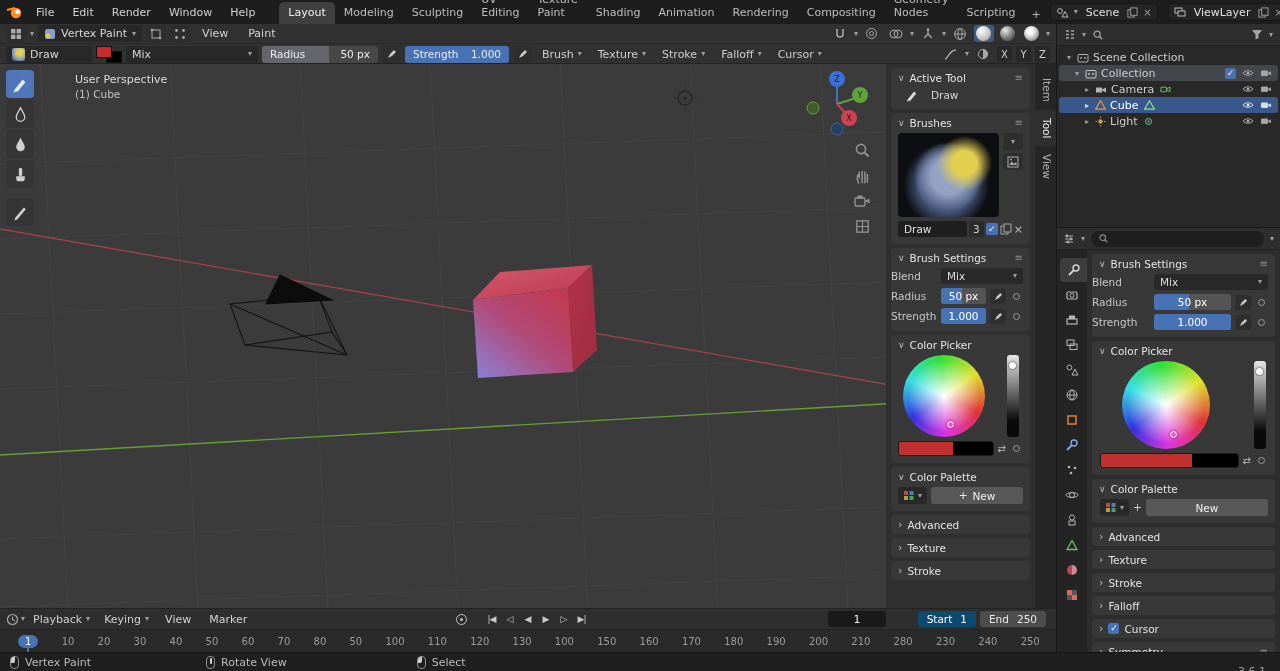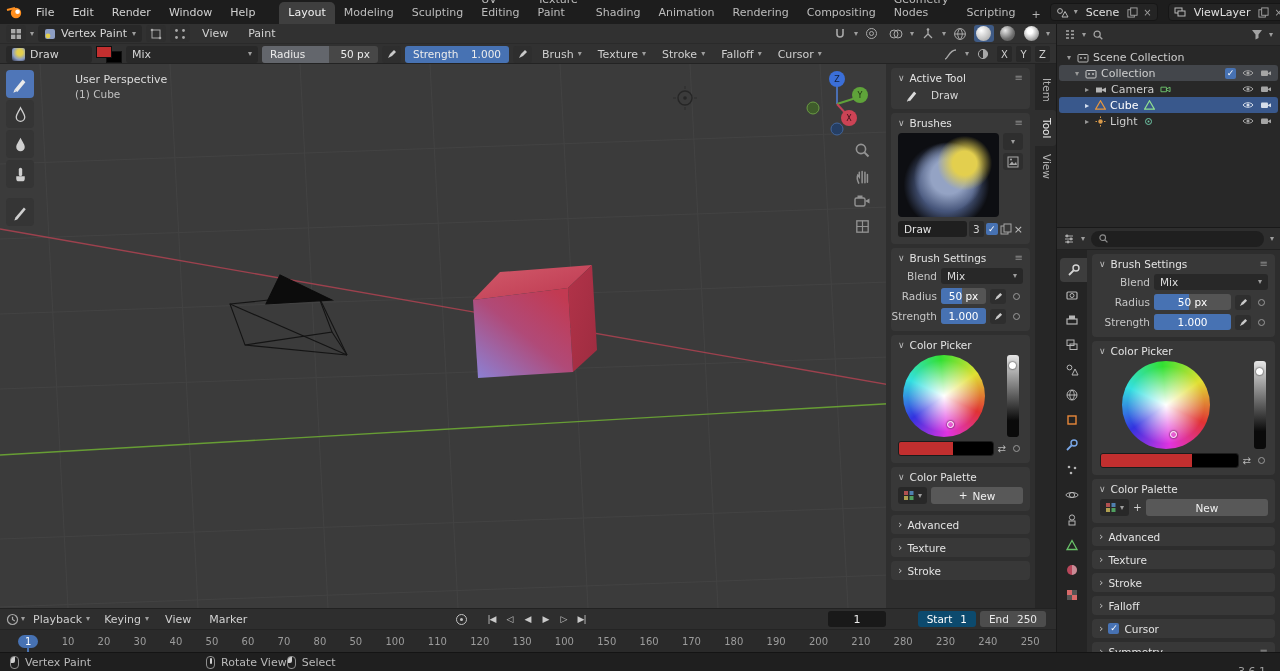--- a/index.html
+++ b/index.html
@@ -69,7 +69,7 @@
   .sec.closed .sec-h{flex:1;padding:0 7px;}
   .openg{font-size:9px;color:#bcbcbc;}
   .prow{display:flex;align-items:center;gap:4px;padding:2px 7px 2px 0;}
-  .plabel{width:46px;text-align:right;color:#c6c6c6;flex:none;}
+  .plabel{width:46px;text-align:left;color:#c6c6c6;flex:none;}
   .dd{flex:1;height:16px;background:#282828;border-radius:3px;display:flex;align-items:center;justify-content:space-between;padding:0 6px;color:#dcdcdc;}
   .pslider{position:relative;flex:1;height:16px;background:#545454;border-radius:3px;overflow:hidden;display:flex;align-items:center;justify-content:center;color:#fff;}
   .pslider span{position:relative;z-index:1;}

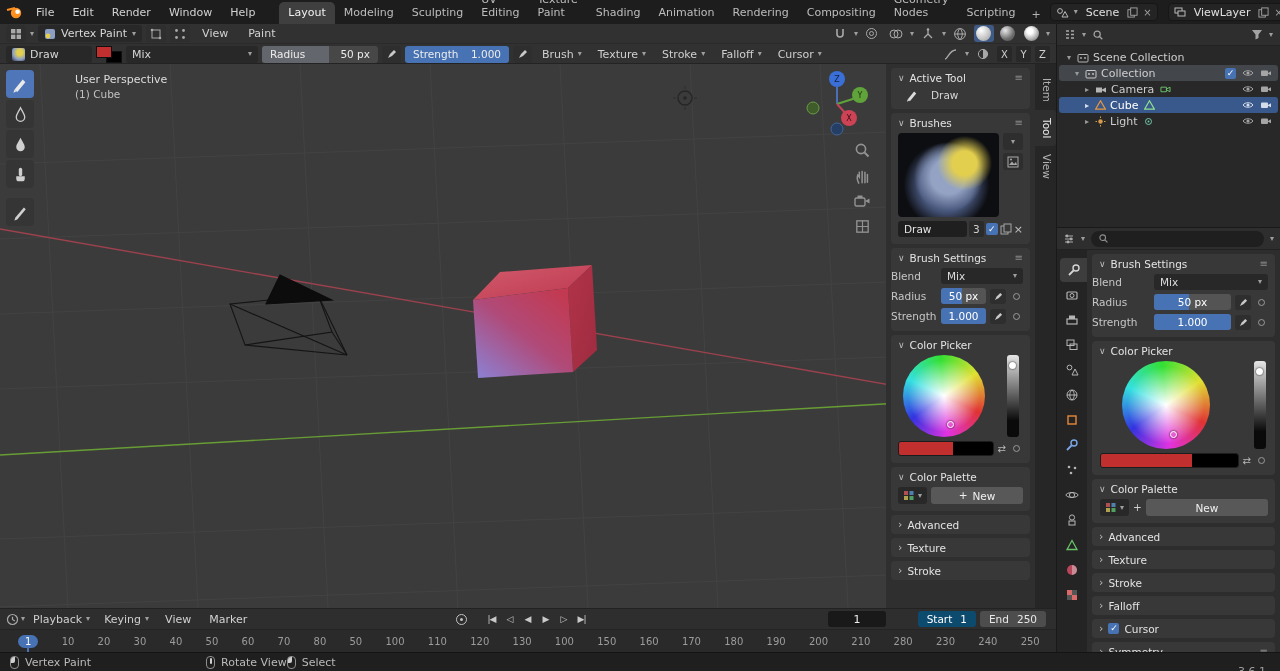--- a/index.html
+++ b/index.html
@@ -1168,7 +1168,7 @@
       <span class="mouse mmb"></span>
       <span>Rotate View</span>
     </span>
-    <span class="sb-item" style="">
+    <span class="sb-item" style="margin-left:130px;">
       <span class="mouse lmb"></span>
       <span>Select</span>
     </span>

